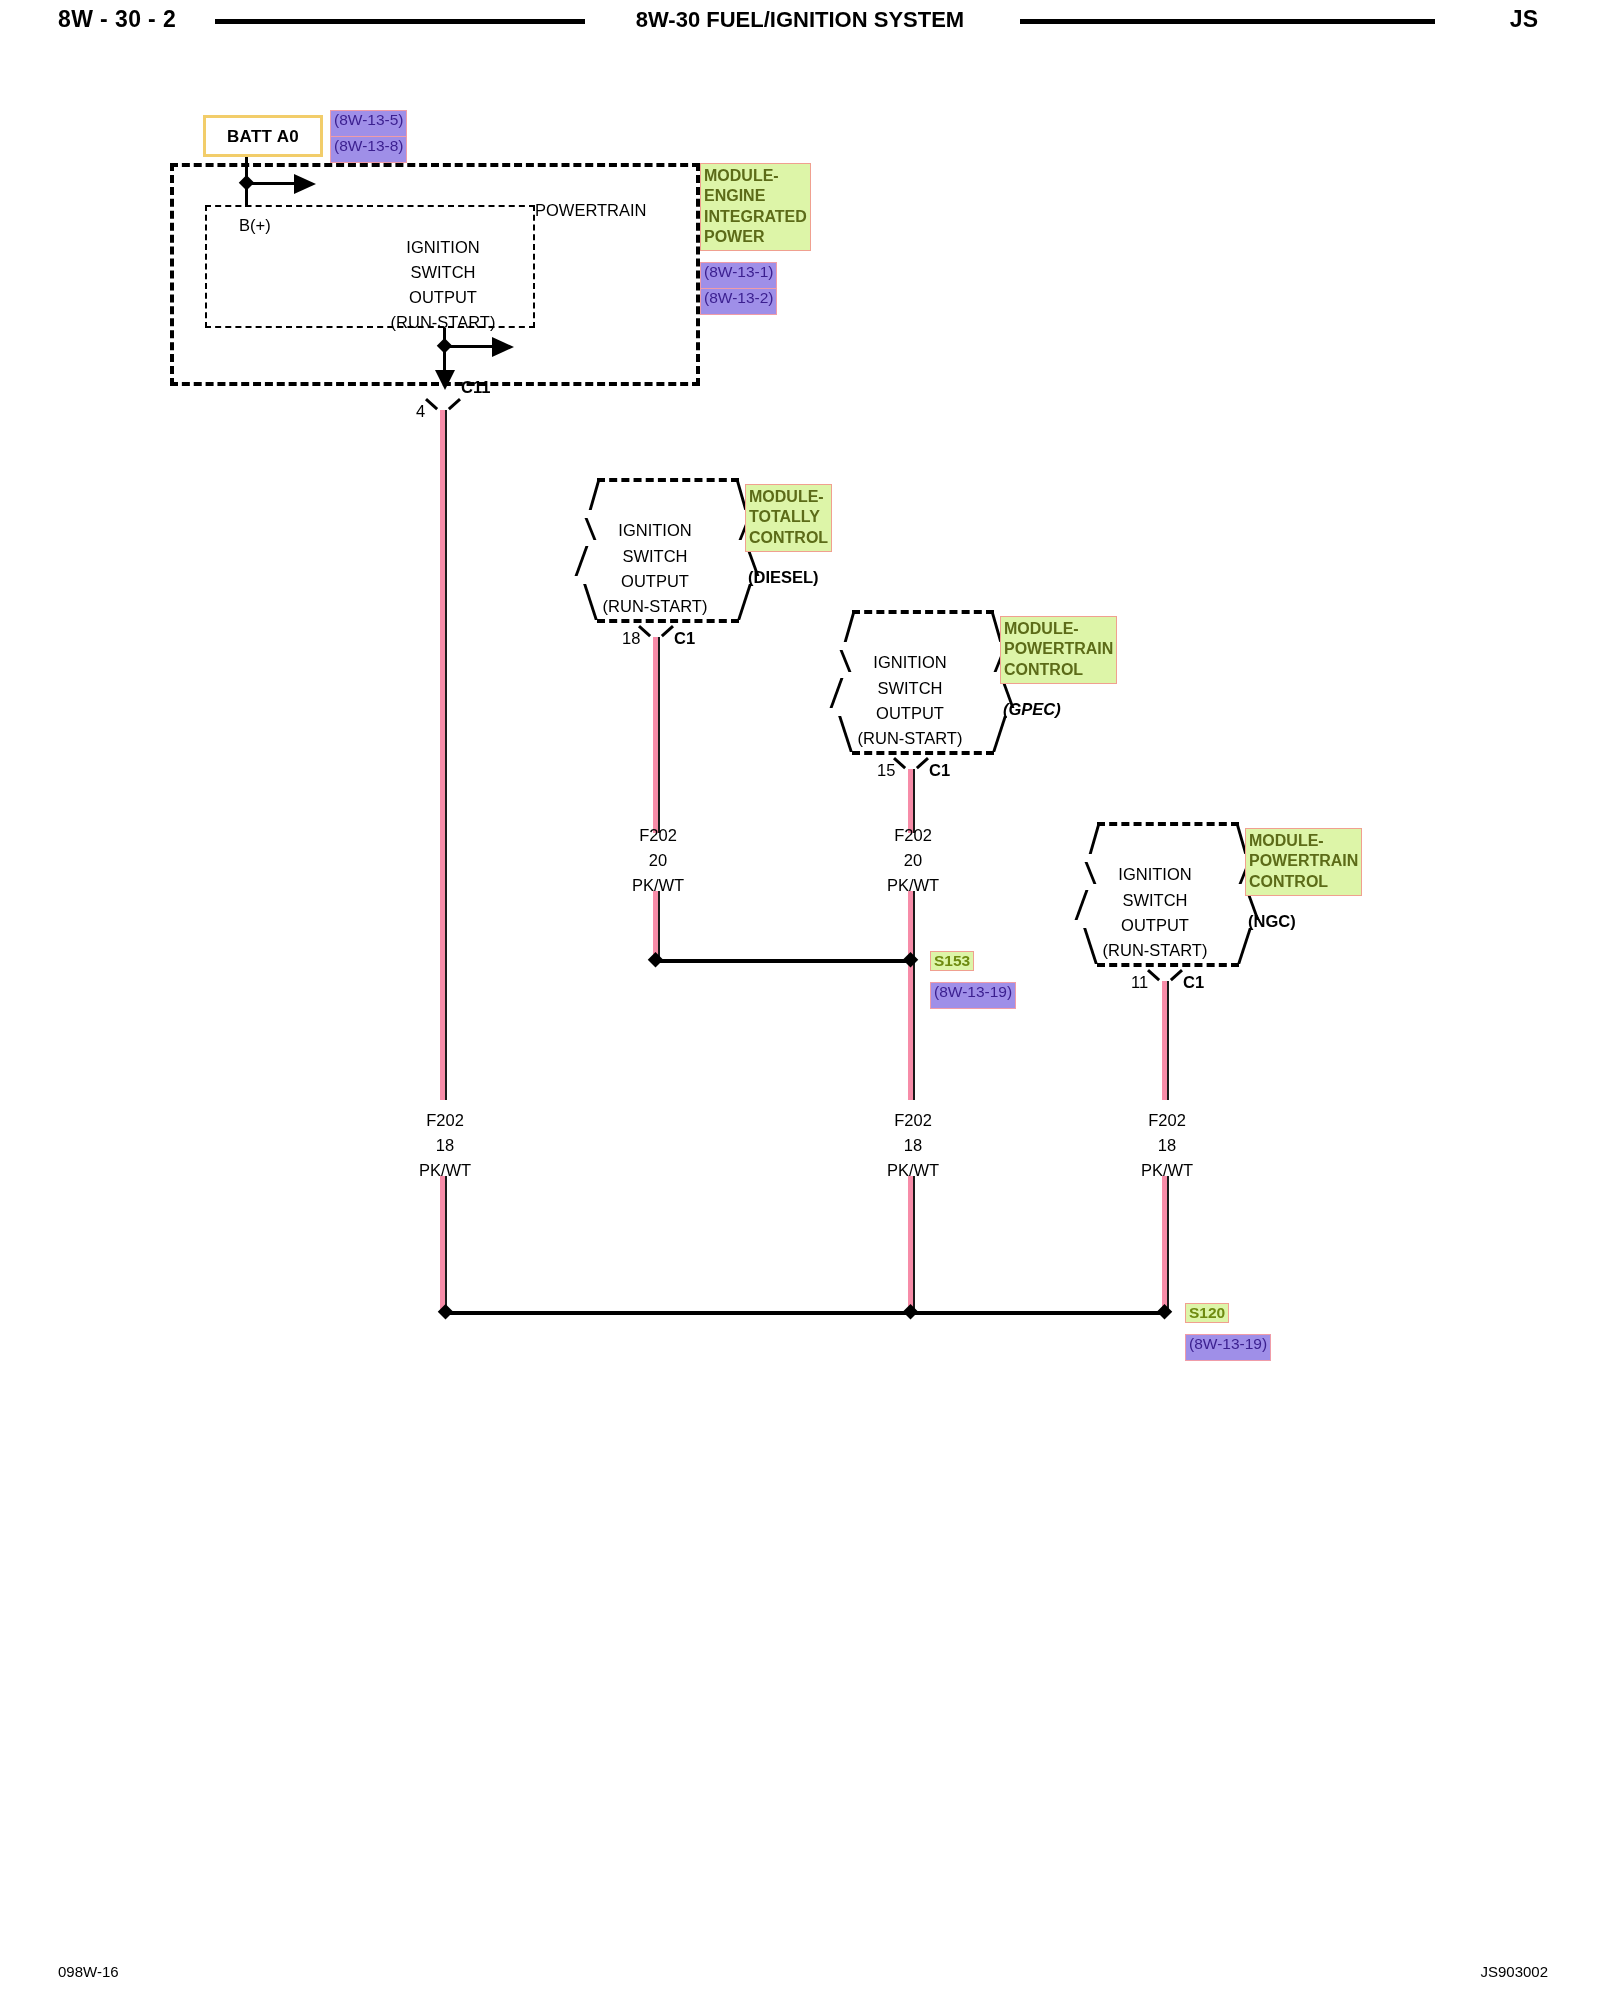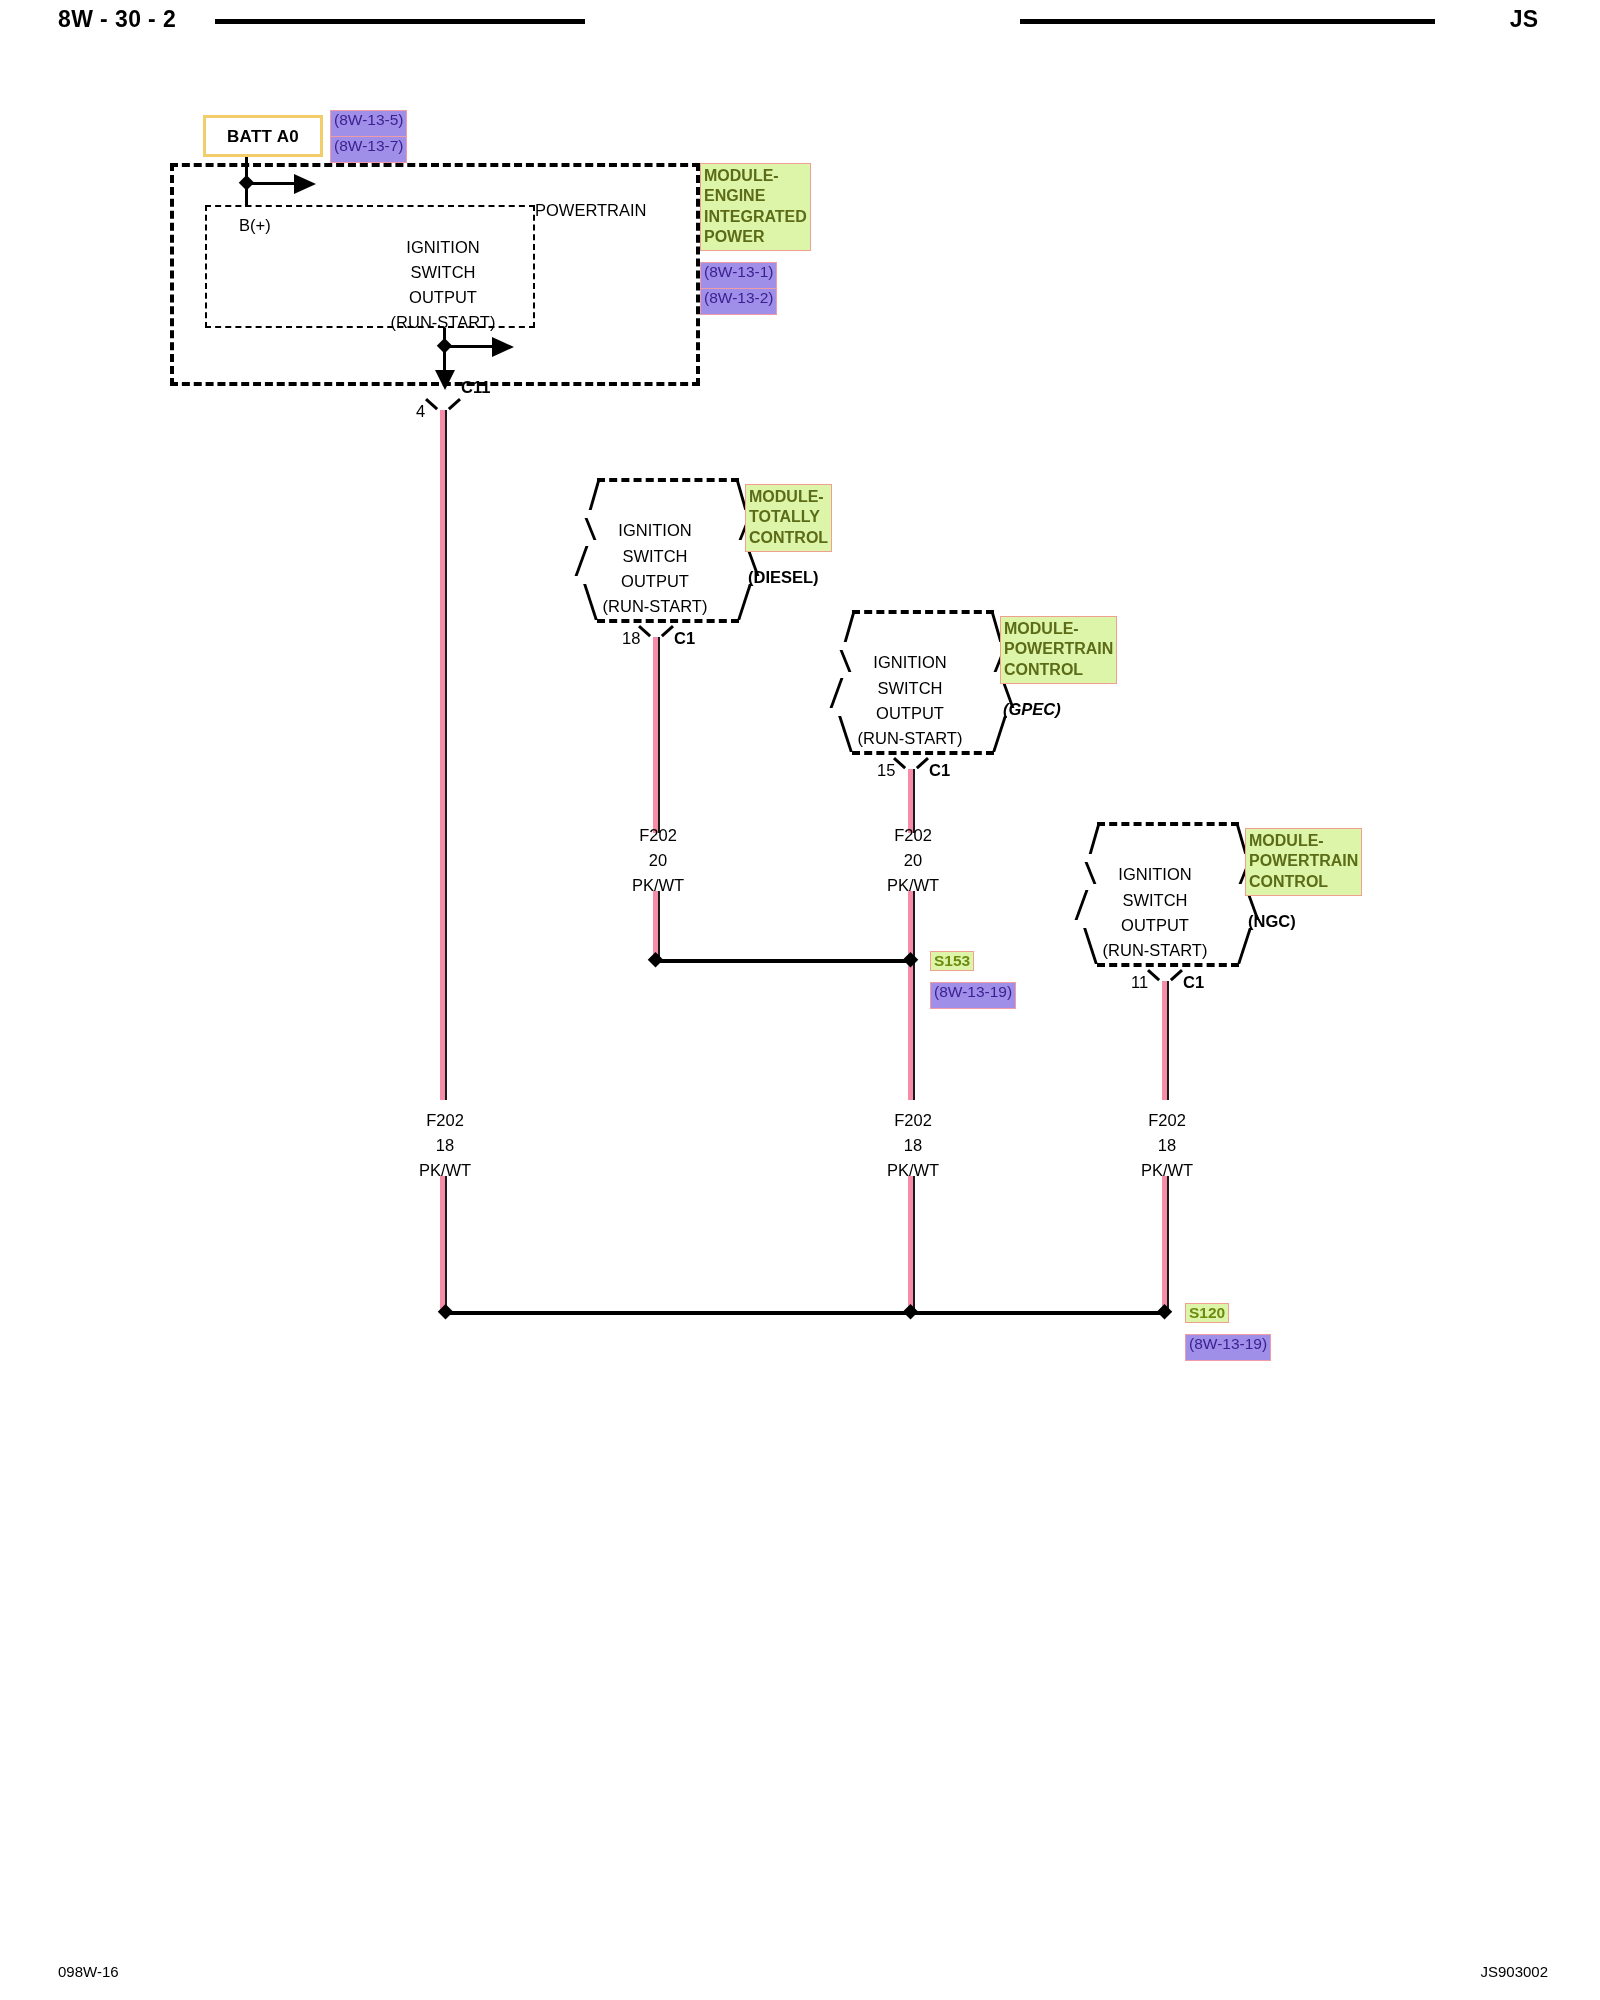--- a/index.html
+++ b/index.html
@@ -80,6 +80,7 @@
 <div id="page-header">
   <div class="hdr-left">8W - 30 - 2</div>
   <div class="hdr-rule" id="hdr-rule-left"></div>
+  <div class="hdr-title">8W-30 FUEL/IGNITION SYSTEM</div>
   <div class="hdr-rule" id="hdr-rule-right"></div>
   <div class="hdr-right">JS</div>
 </div>

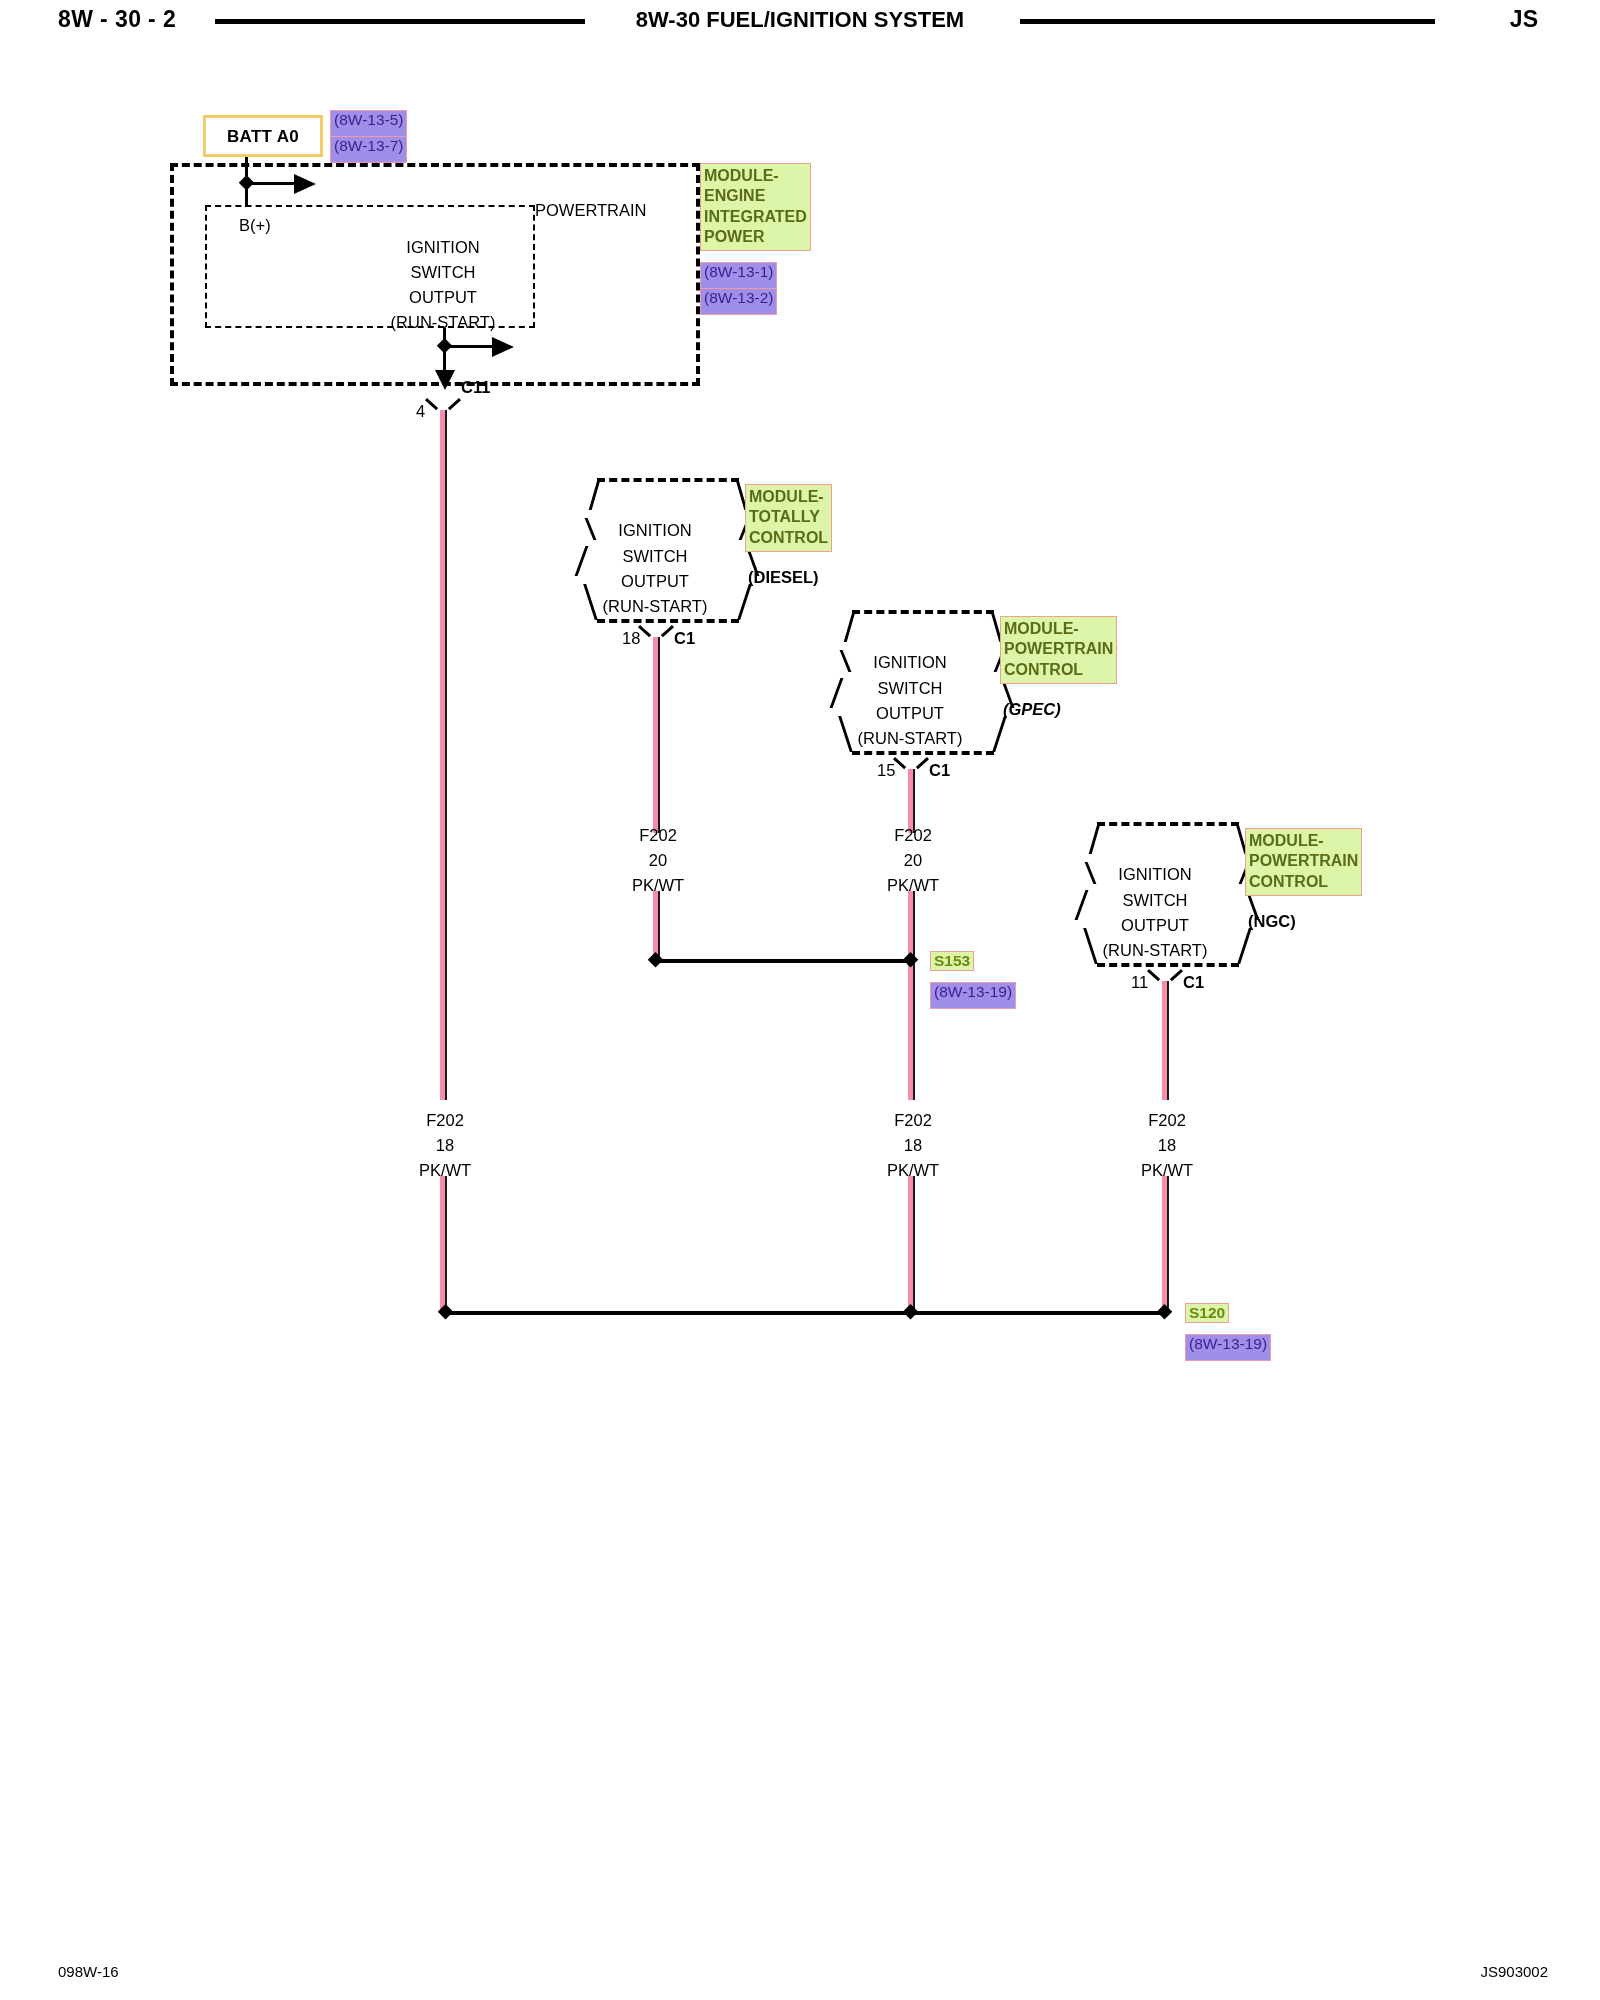--- a/index.html
+++ b/index.html
@@ -88,7 +88,7 @@
 <div id="batt-box"></div>
 <div id="batt-label">BATT A0</div>
 <div class="ref" style="left:330px;top:110px;">(8W-13-5)</div>
-<div class="ref" style="left:330px;top:136px;">(8W-13-7)</div>
+<div class="ref" style="left:330px;top:136px;">(8W-13-8)</div>
 
 <div id="tipm-outer"></div>
 <div id="tipm-inner"></div>

